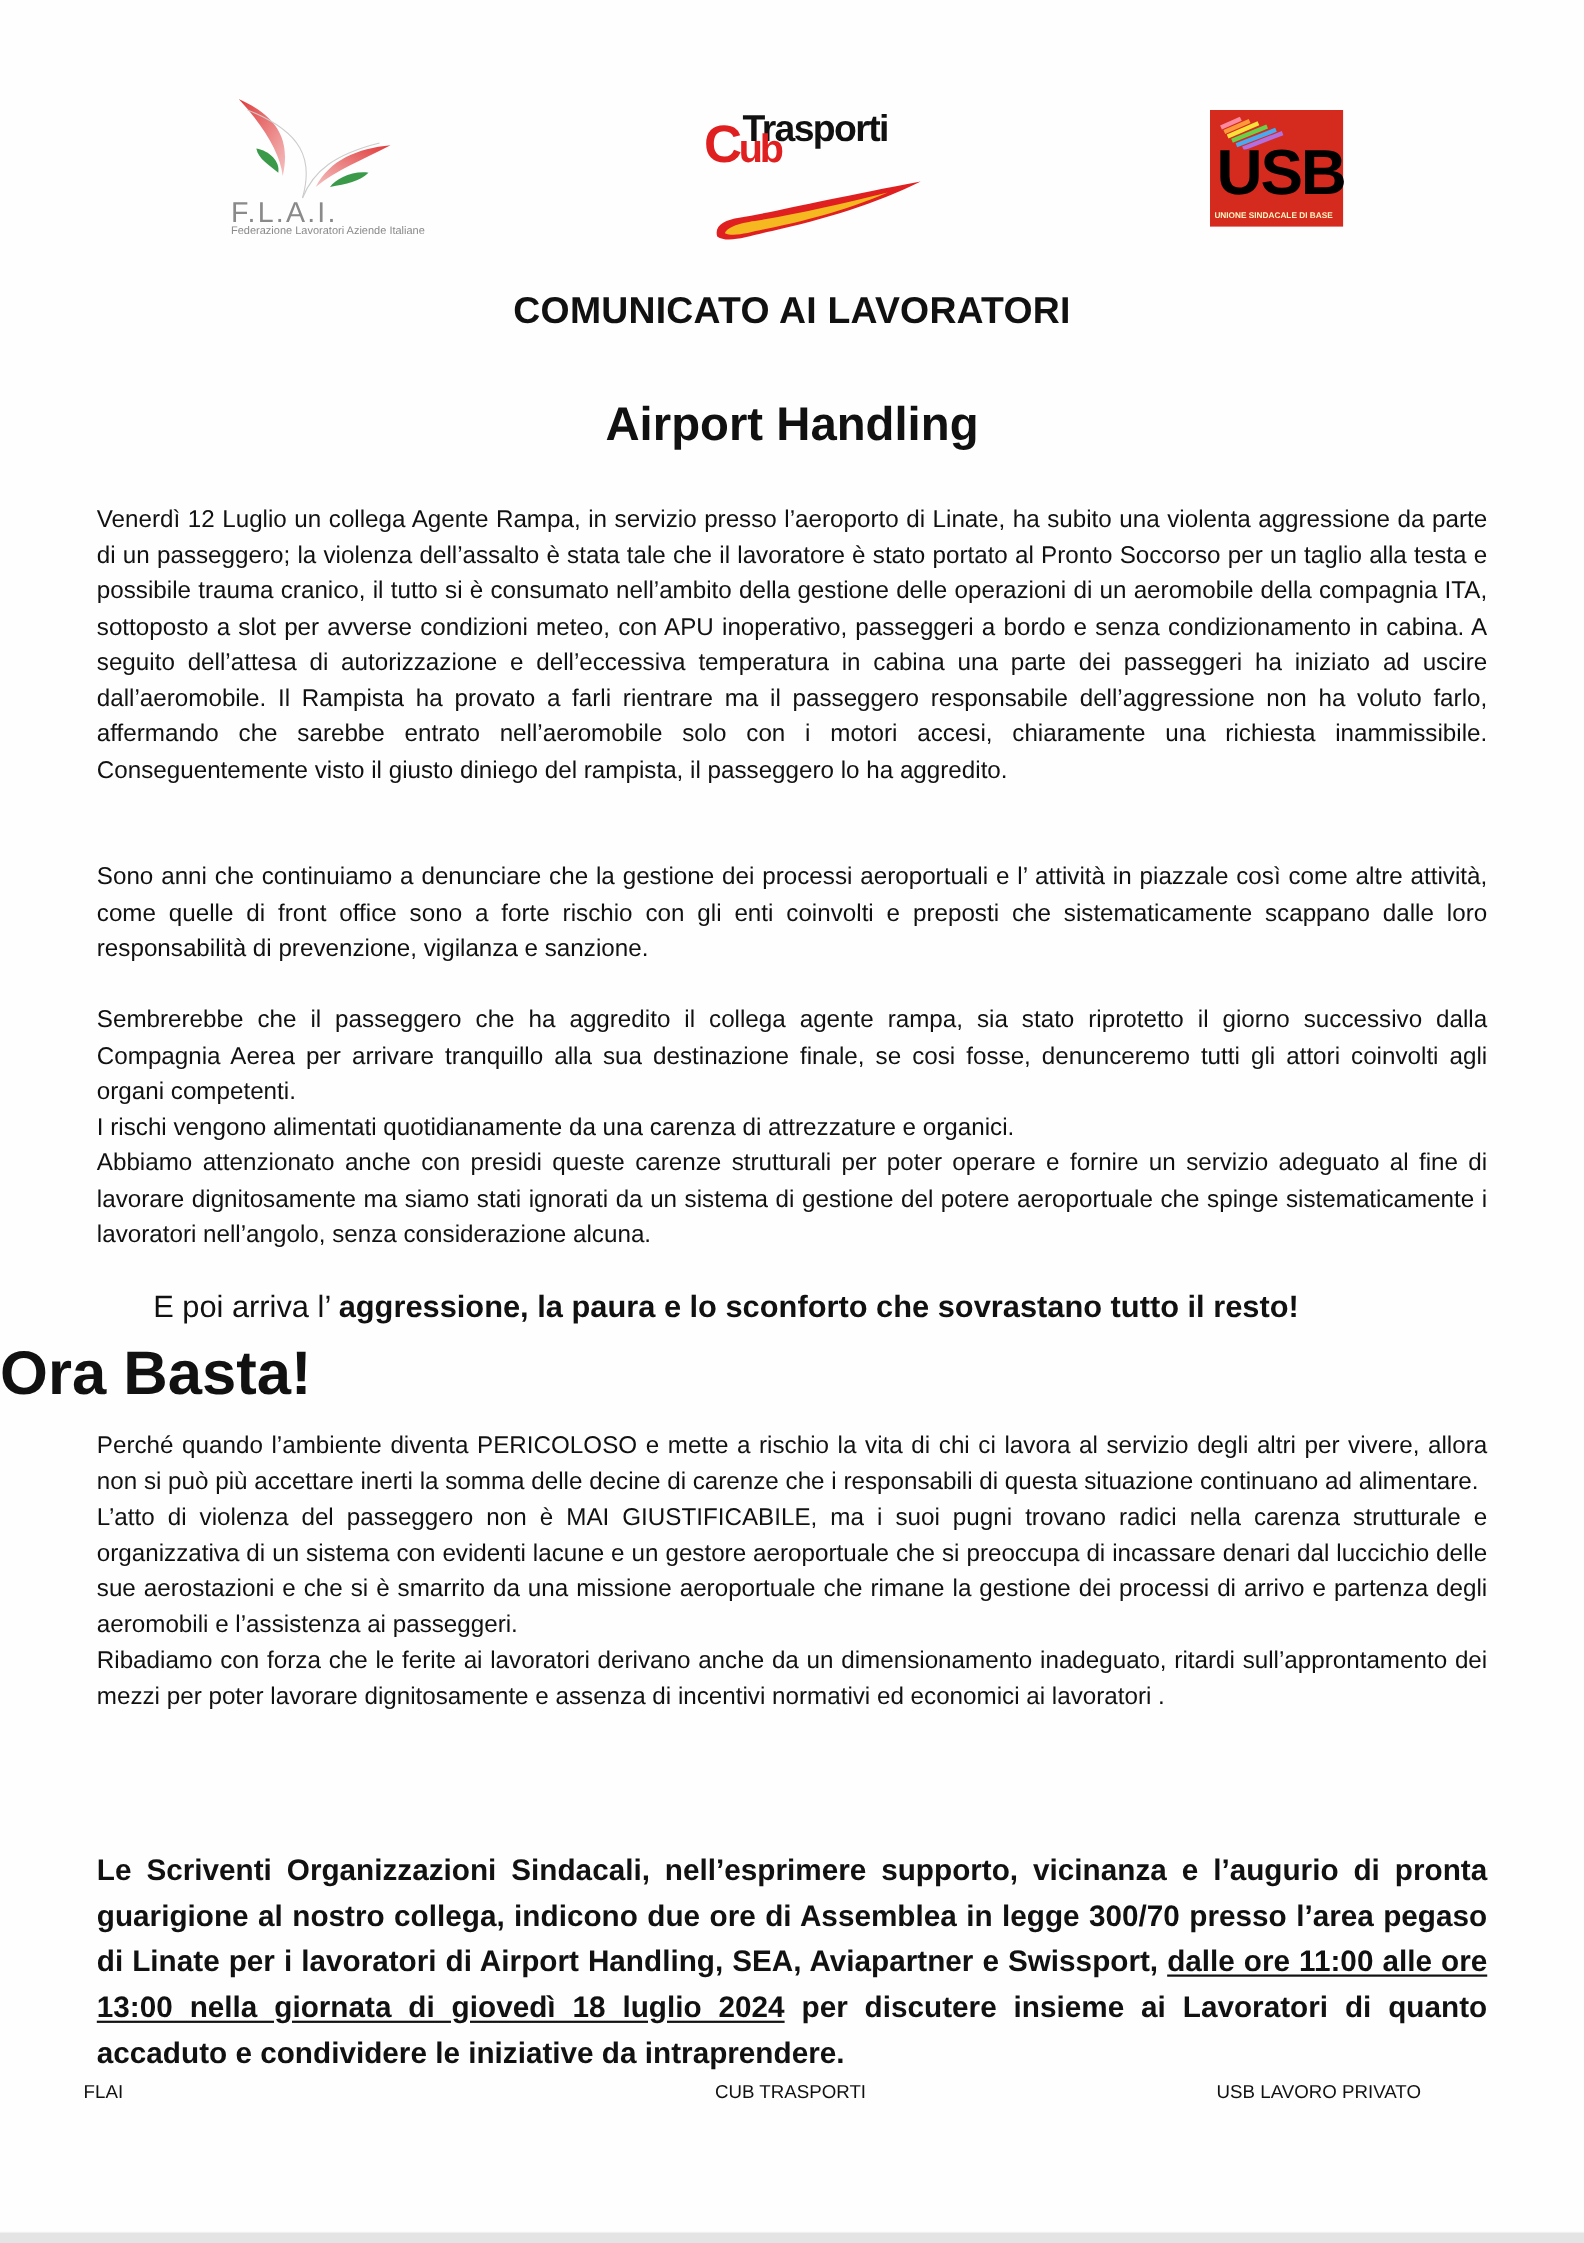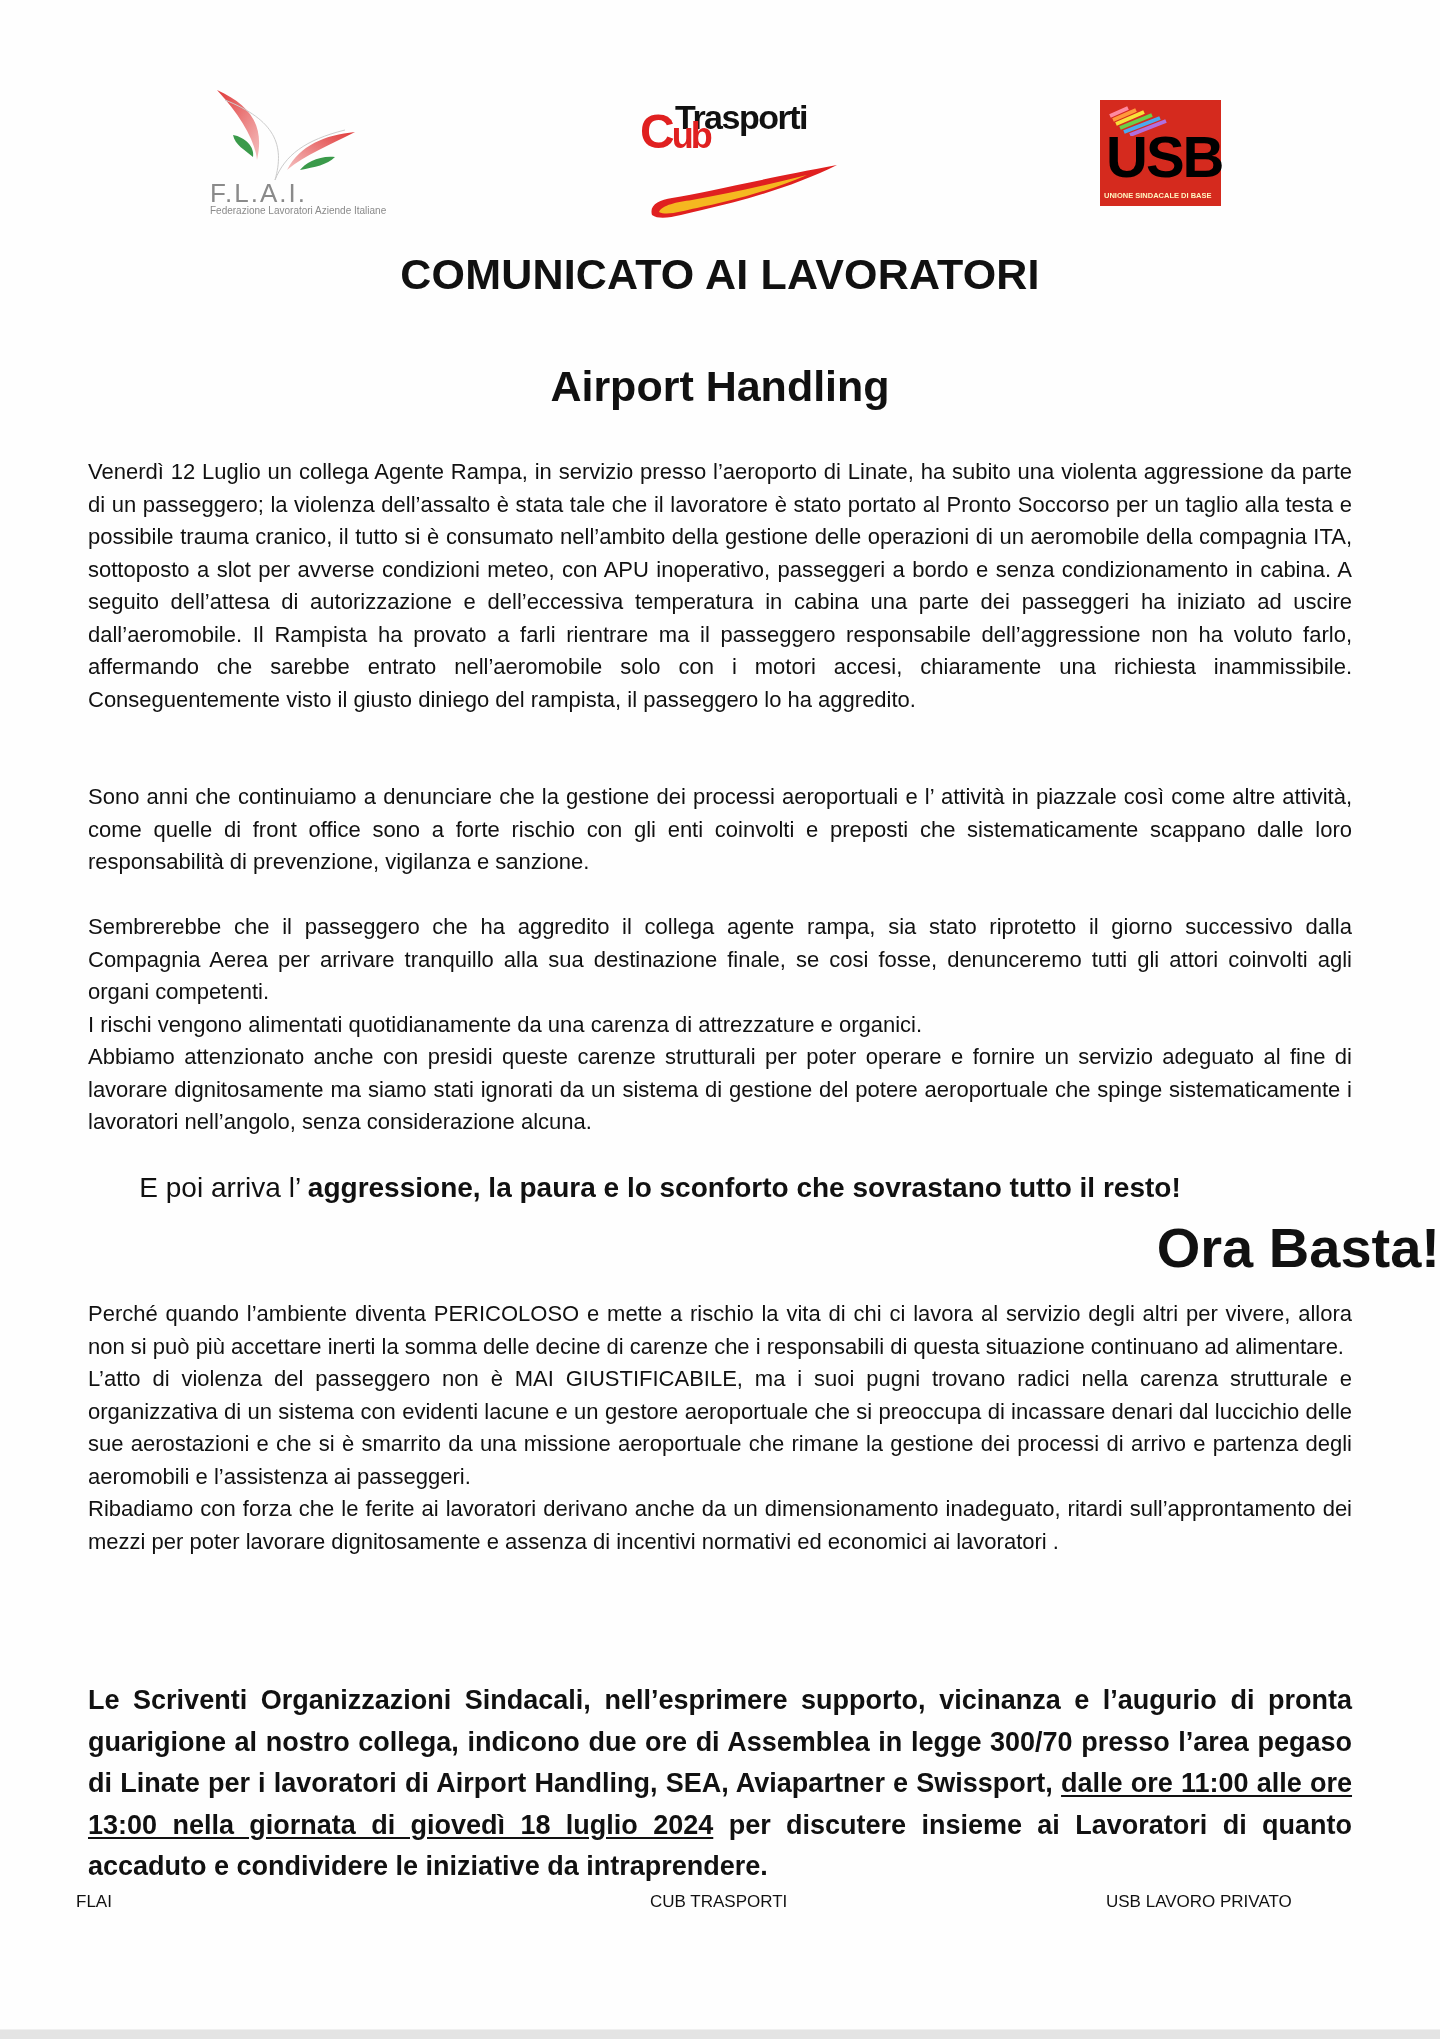--- a/index.html
+++ b/index.html
@@ -26,7 +26,7 @@
 
   
   .title { position: absolute; left: 0; width: 1440px; text-align: center; font-weight: bold; }
-  .title-main { top: 250px; font-size: 43px; letter-spacing: 0.2px; }
+  .title-main { top: 264px; font-size: 34px; letter-spacing: 0.2px; }
   .title-sub { top: 362px; font-size: 43px; }
 
   .body-block {

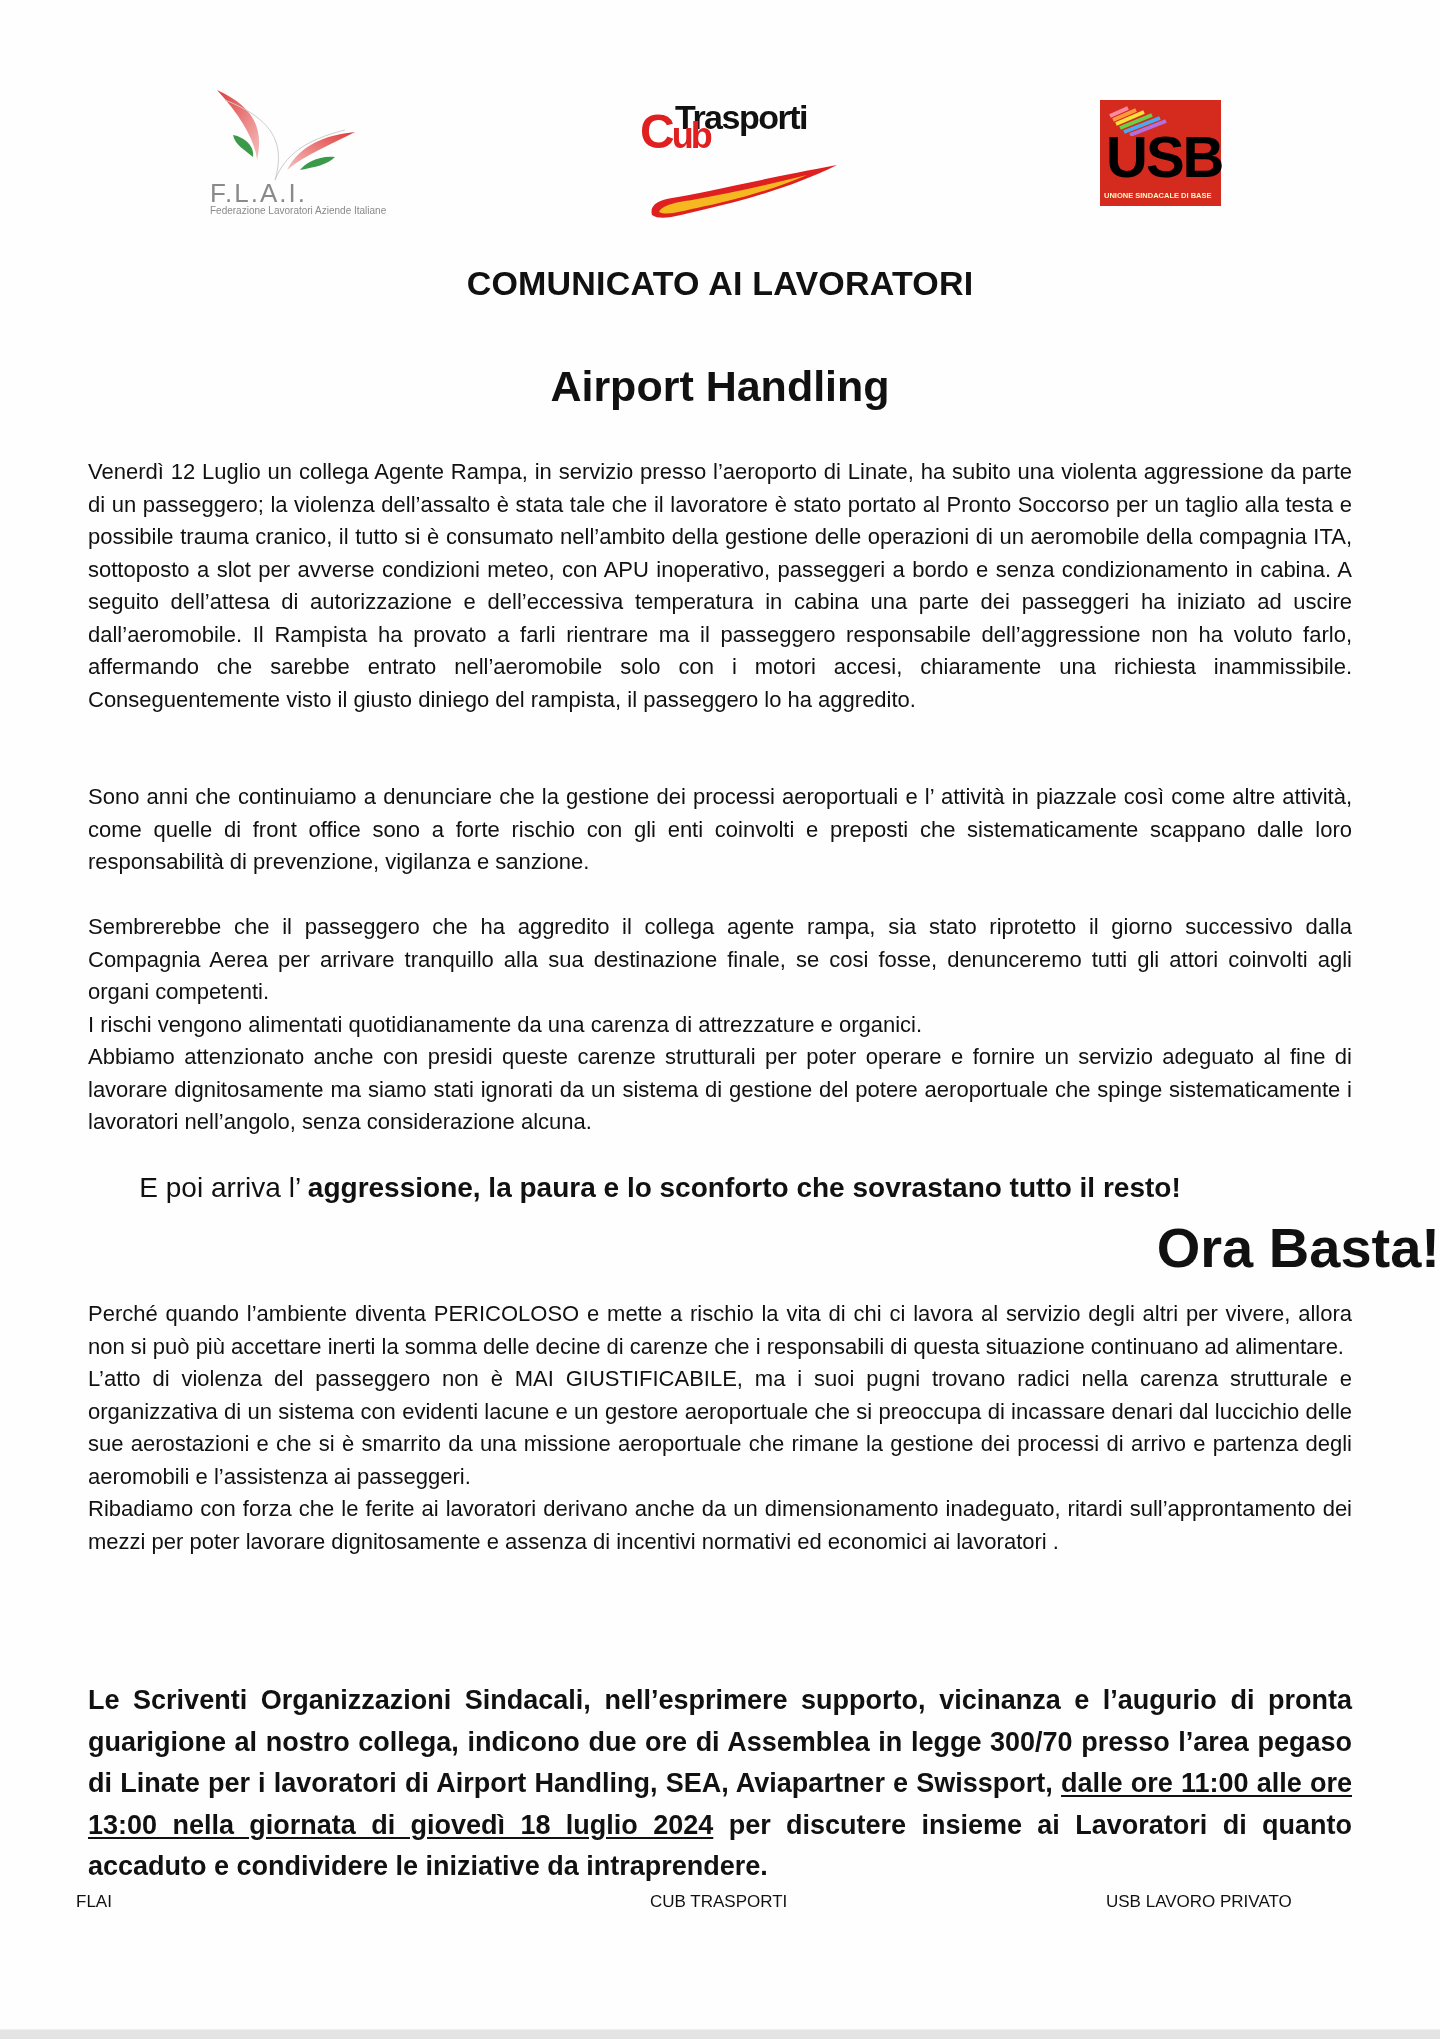--- a/index.html
+++ b/index.html
@@ -41,7 +41,7 @@
 
   .tagline { position: absolute; left: 0; width: 1320px; top: 1172px; text-align: center; font-size: 28px; }
   .tagline b { font-weight: bold; }
-  .ora-basta { position: absolute; left: 0; width: 1440px; top: 1215px; text-align: right; font-size: 56px; font-weight: bold; }
+  .ora-basta { position: absolute; left: 0; width: 1440px; top: 1215px; text-align: left; font-size: 56px; font-weight: bold; }
 
   .final { position: absolute; left: 88px; top: 1680px; width: 1264px; font-size: 27px; line-height: 41.5px; font-weight: bold; text-align: justify; }
   .final u { text-decoration: underline; text-underline-offset: 3px; }

